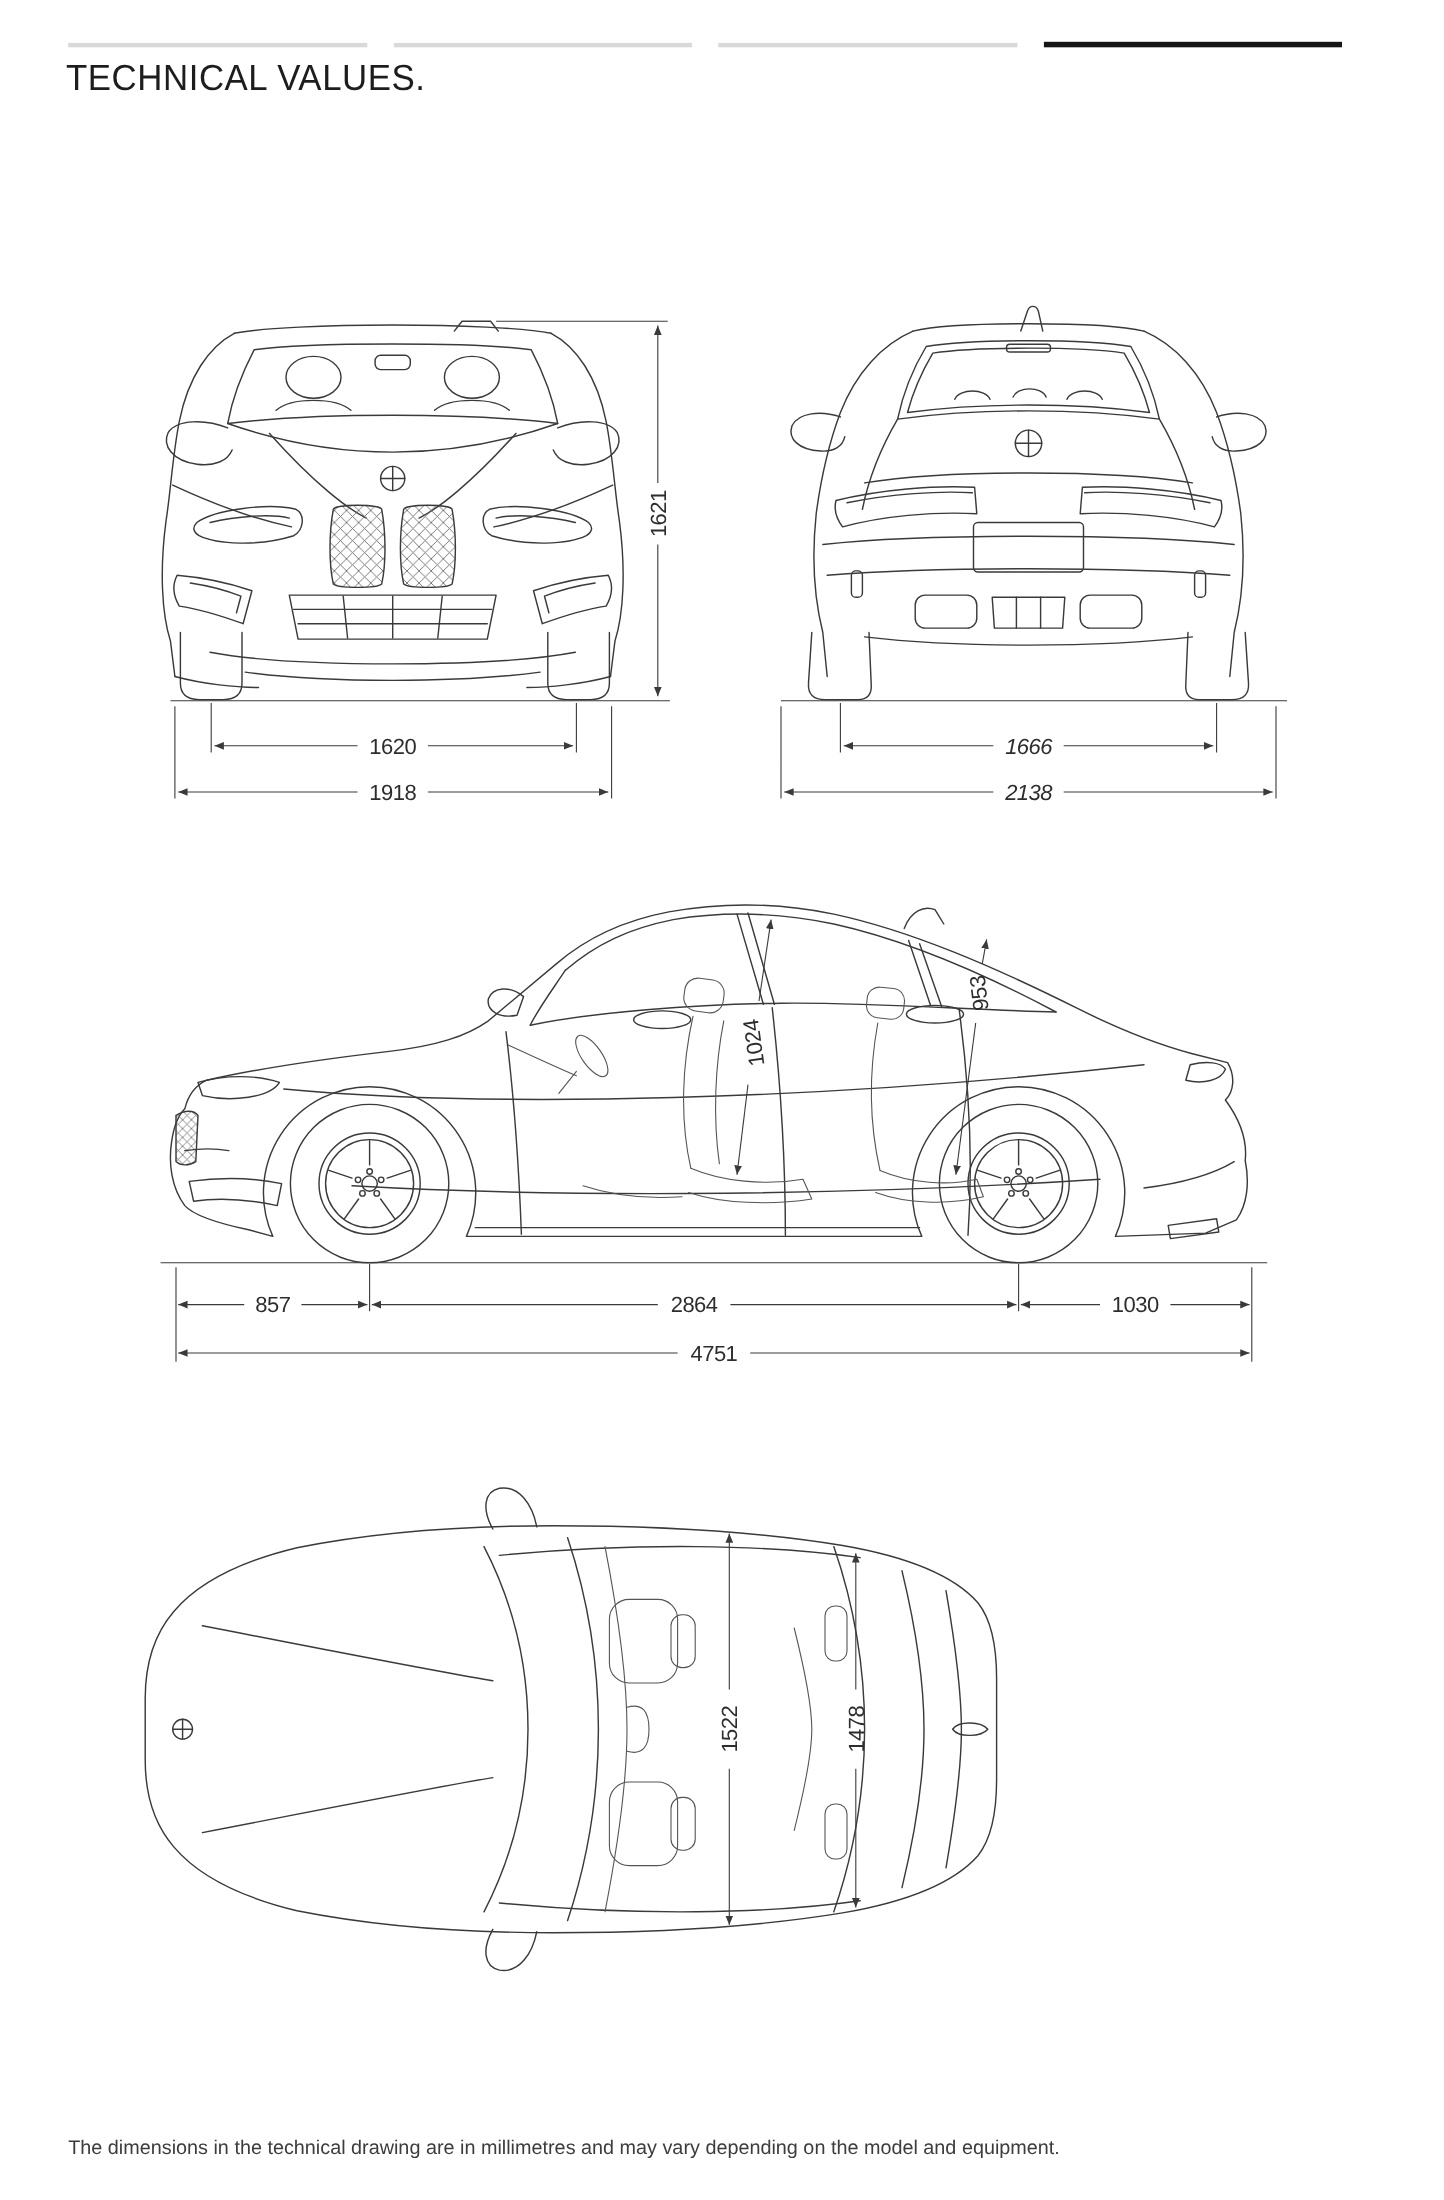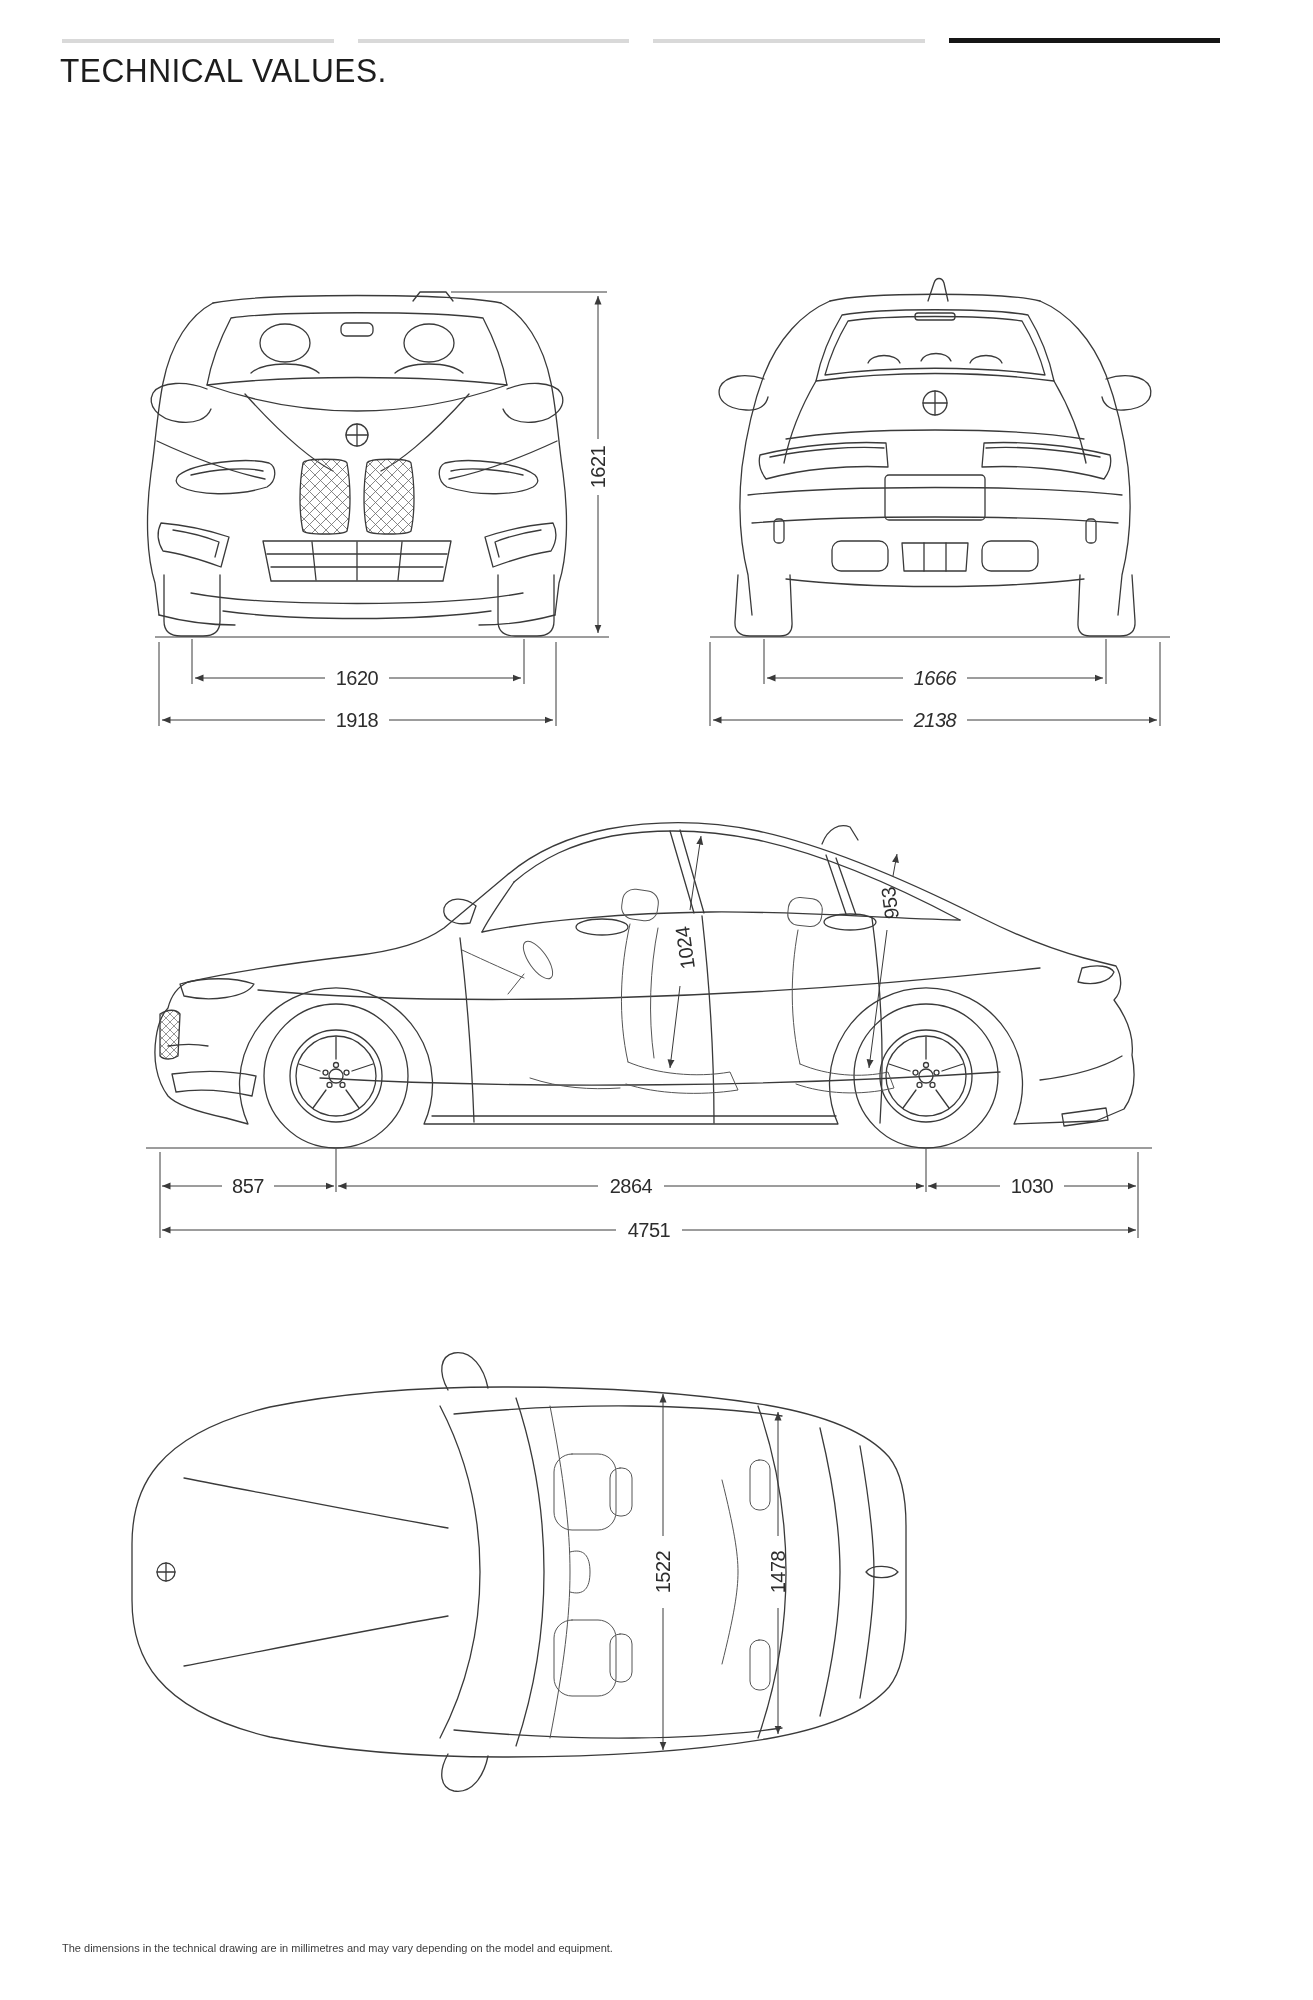--- a/index.html
+++ b/index.html
@@ -21,7 +21,7 @@
   .dims{stroke:#3a3a3a;stroke-width:1;fill:none;}
   .dim-text{font-family:"Liberation Sans", sans-serif;font-size:20px;fill:#2d2d2d;
             letter-spacing:-0.5px;stroke:none;}
-  .footnote{position:absolute;left:62px;top:1942px;margin:0;font-size:11px;color:#3c3c3c;}
+  .footnote{position:absolute;left:62px;top:1942px;margin:0;font-size:18px;color:#3c3c3c;}
 </style>
 </head>
 <body>

